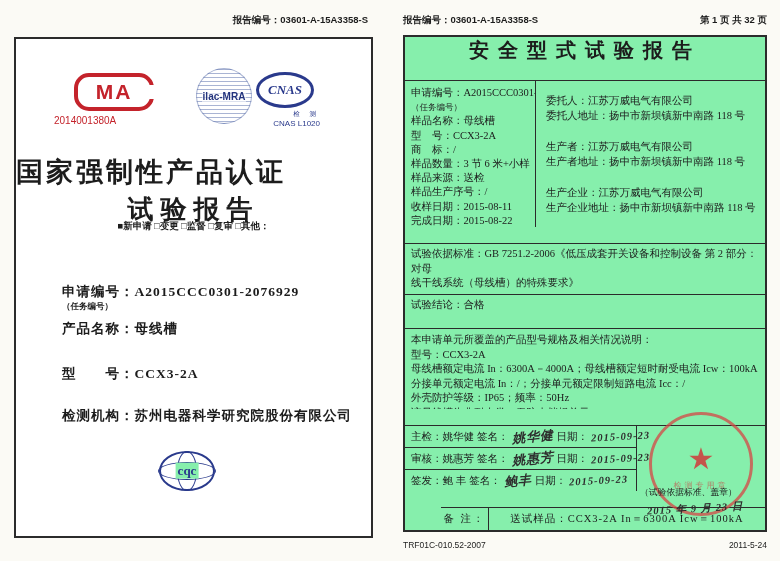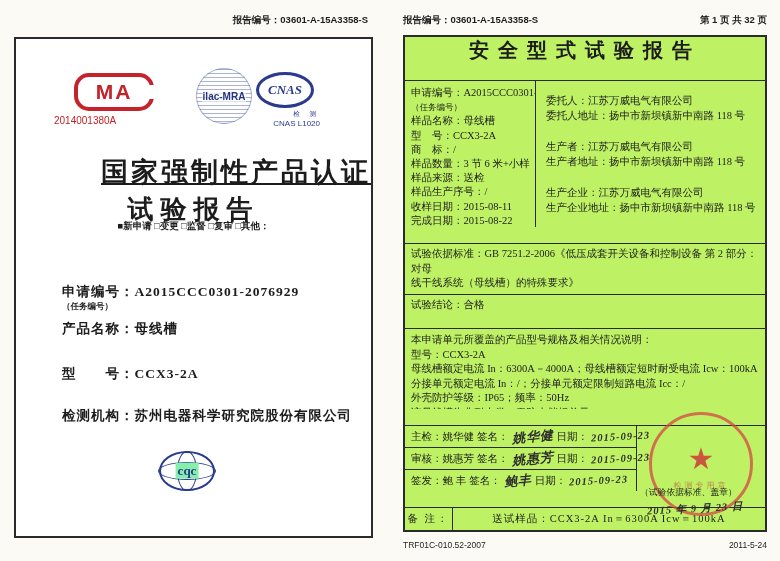--- a/index.html
+++ b/index.html
@@ -58,7 +58,7 @@
   
   .hdr-r { position:absolute; left:403px; top:14px; width:364px; display:flex;
            justify-content:space-between; font-size:9.5px; font-weight:700; }
-  .tbl { position:absolute; left:403px; top:35px; width:364px; height:497px; background:#bef264;
+  .tbl { position:absolute; left:403px; top:35px; width:364px; height:497px; background:#86efac;
          border:2px solid #2b2b2b; box-sizing:border-box; display:flex; flex-direction:column;
          font-size:10.5px;gap:16px; }
   .sec { border-top:1px solid #2b2b2b; box-sizing:border-box; }

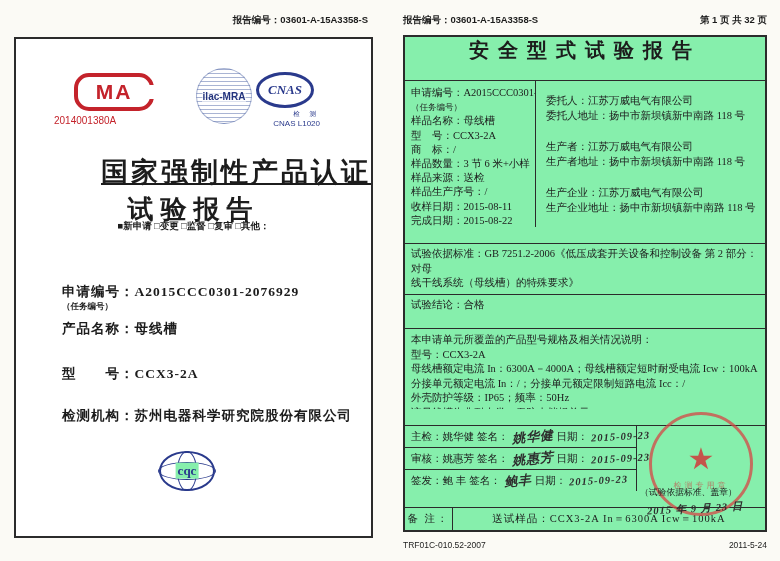--- a/index.html
+++ b/index.html
@@ -38,8 +38,8 @@
   .cnas-sub .s1 { font-size:6.5px; letter-spacing:4px; }
   .cnas-sub .s2 { font-size:8px; }
 
-  .title1 { position:absolute; left:0; top:115px; width:100%; text-align:right;
-            font-size:27px; font-weight:700; letter-spacing:3px;text-decoration:underline; }
+  .title1 { position:absolute; left:0; top:115px; width:100%; text-align:left;
+            font-size:27px; font-weight:700; letter-spacing:3px; }
   .title2 { position:absolute; left:0; top:153px; width:100%; text-align:center;
             font-size:26px; font-weight:700; letter-spacing:7px; }
   .checks { position:absolute; left:0; top:181px; width:100%; text-align:center;

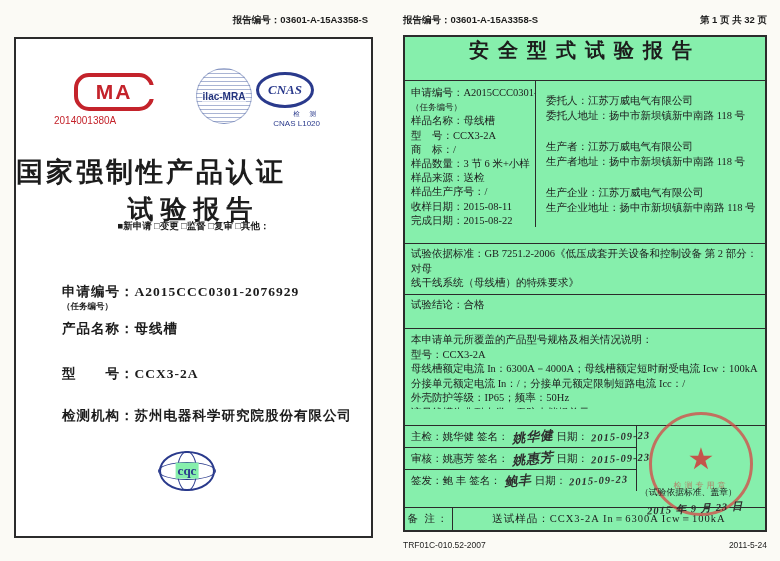--- a/index.html
+++ b/index.html
@@ -96,7 +96,7 @@
   .stamp-cap  { position:absolute; left:3px; top:61px; font-size:8.8px; z-index:4; white-space:nowrap; }
   .stamp-date { position:absolute; left:10px; top:76px; z-index:4; }
 
-  .remark { height:34px; display:flex; }
+  .remark { height:34px; display:flex;margin-left:36px; }
   .remark-l { width:48px; border-right:1px solid #2b2b2b; box-sizing:border-box;
               display:flex; align-items:center; justify-content:center; letter-spacing:2px; }
   .remark-v { flex:1; display:flex; align-items:center; justify-content:center; letter-spacing:1px; }

